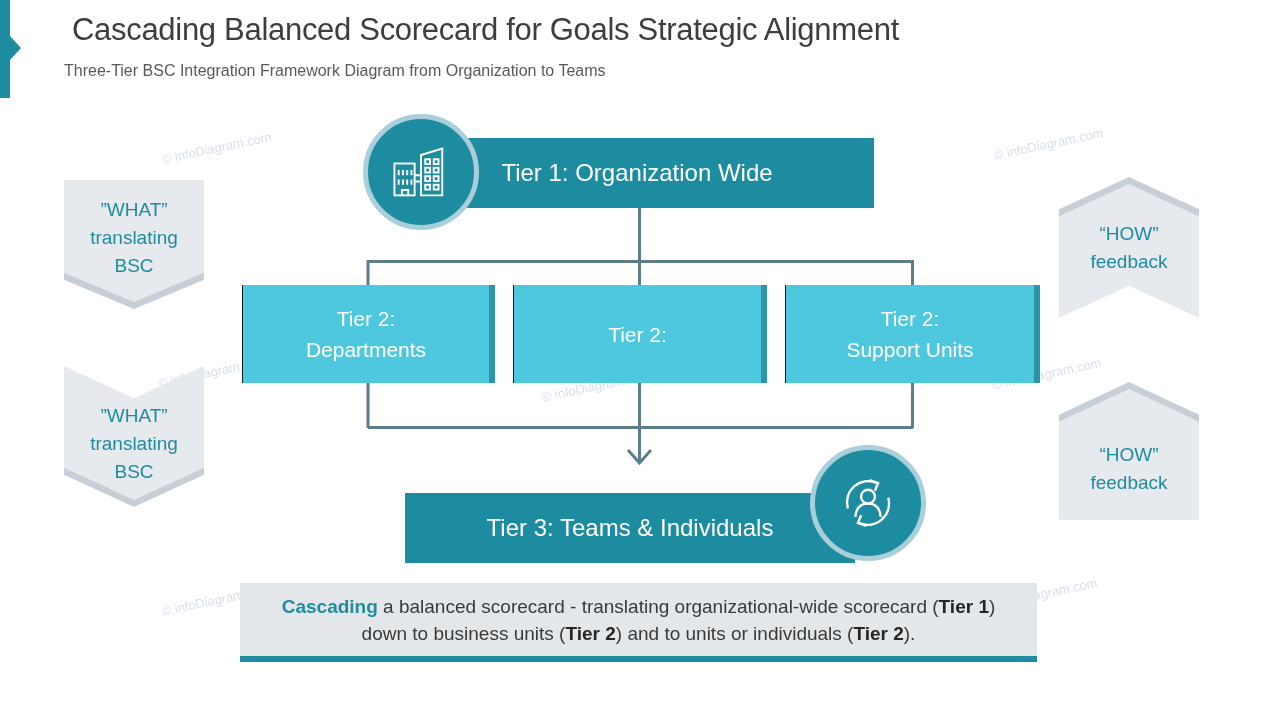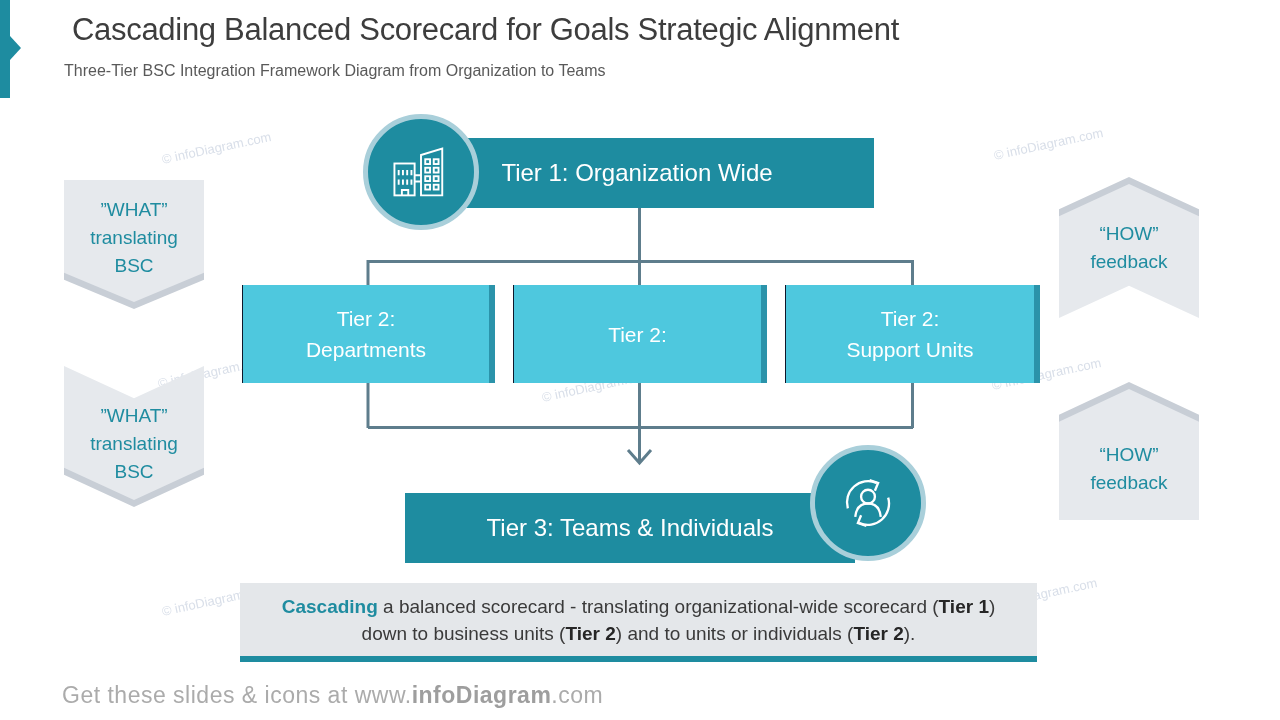--- a/index.html
+++ b/index.html
@@ -176,7 +176,6 @@
   </div>
   <div class="caption-rule"></div>
 
-  <div class="footer"><span>Get these slides &amp; icons at www.</span><b>infoDiagram</b><span>.com</span></div>
 
 </div>
 

